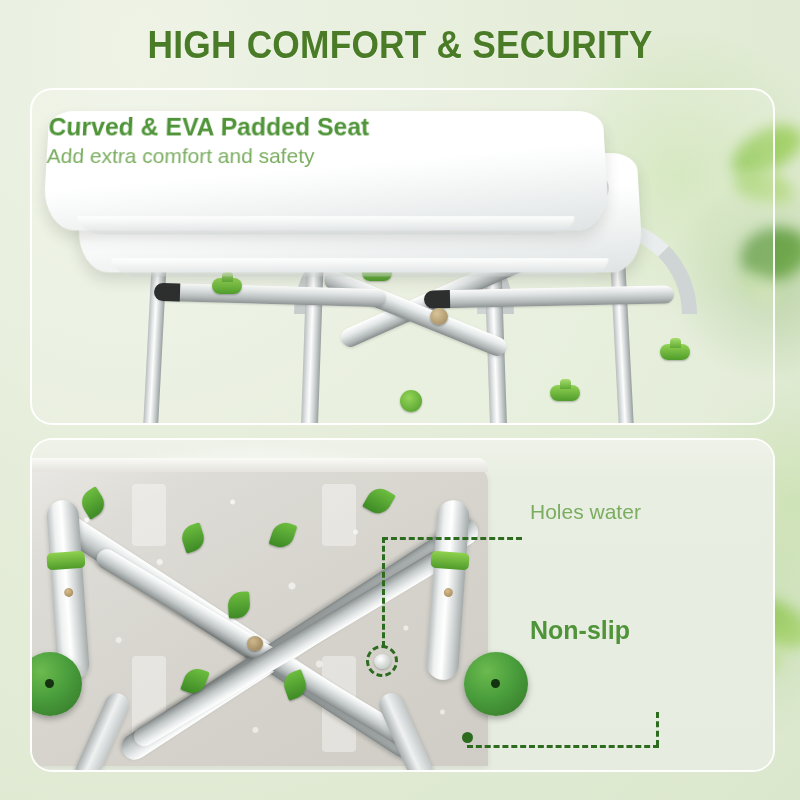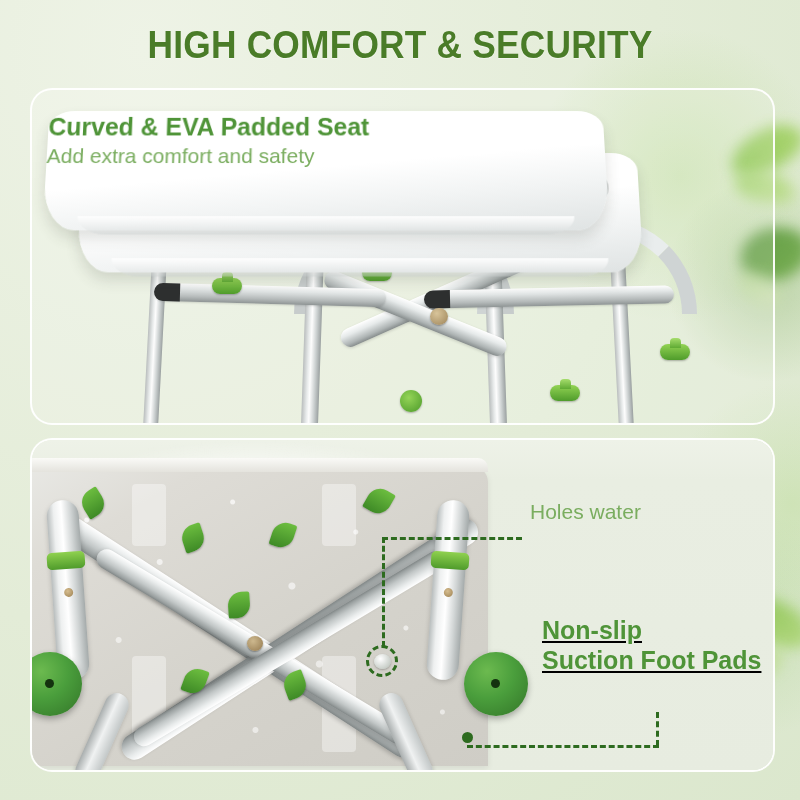--- a/index.html
+++ b/index.html
@@ -68,7 +68,7 @@
 
   .cap.drain    { left:530px; top:498px; }
   .cap.drain .s { white-space:normal; width:175px; line-height:27px;}
-  .cap.pads     { left:542px; top:615px;text-decoration:underline; }
+  .cap.pads     { left:530px; top:615px; }
   .cap.pads .h  { line-height:30px; }
 
   

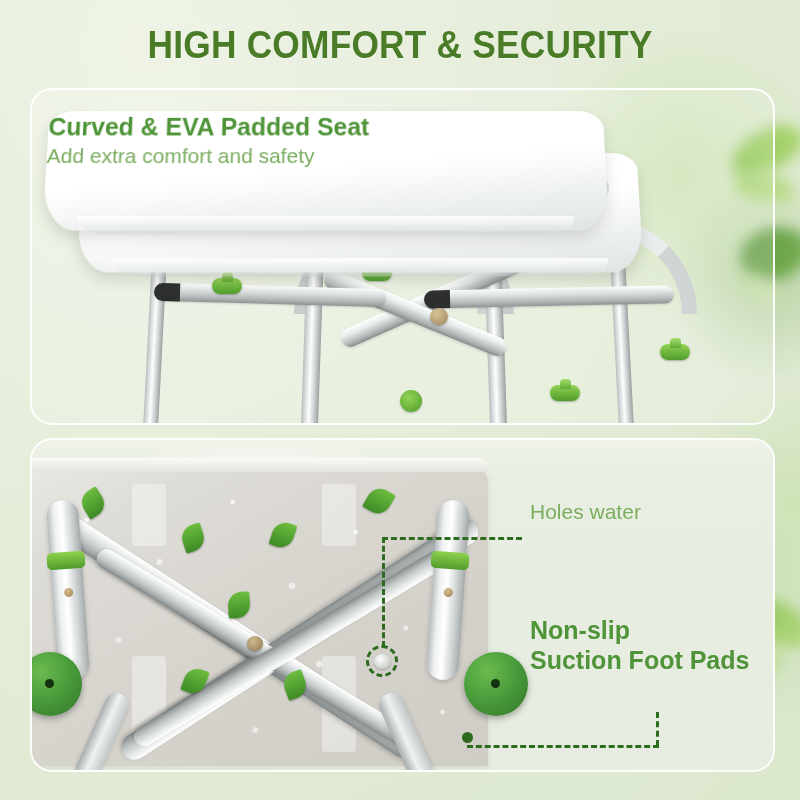--- a/index.html
+++ b/index.html
@@ -396,7 +396,6 @@
 
 <div class="cap pads">
   <div class="h">Non-slip</div>
-  <div class="h">Suction Foot Pads</div>
 </div>
 
 </body></html>

